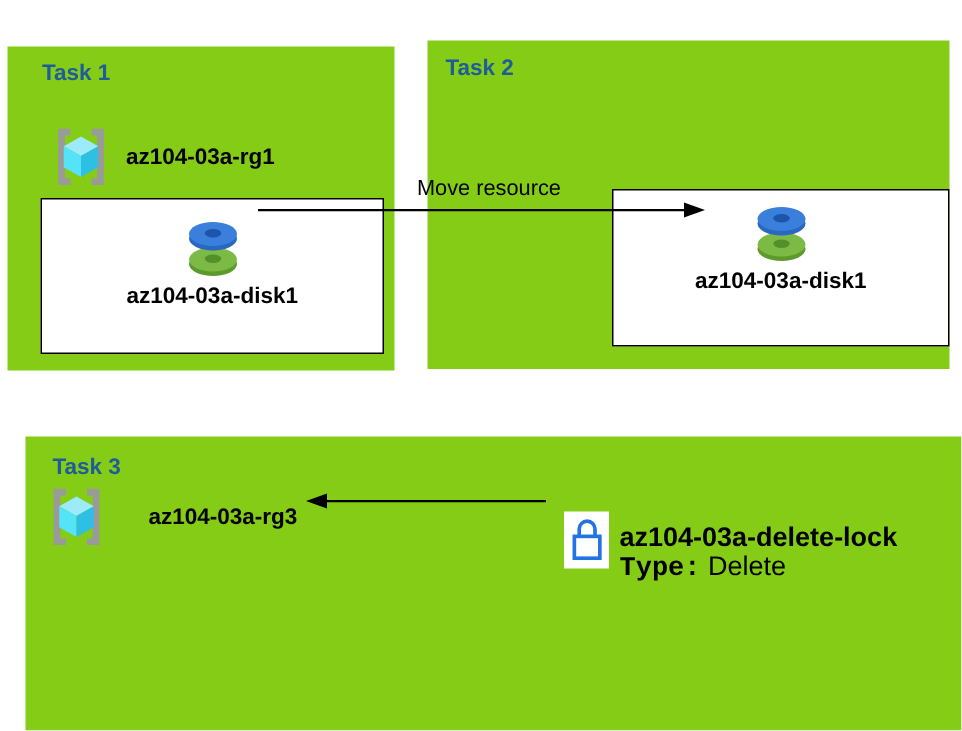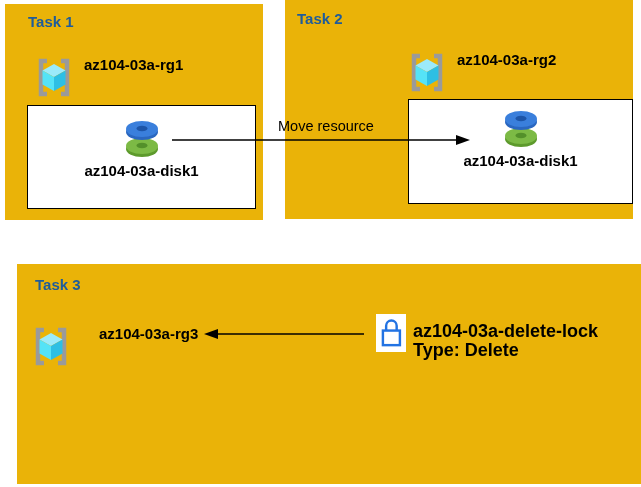--- a/index.html
+++ b/index.html
@@ -7,7 +7,7 @@
     position:relative;width:641px;height:487px;background:#ffffff;overflow:hidden;
     font-family:"Liberation Sans", sans-serif;color:#000;
   }
-  .panel{position:absolute;background:#eab308;}
+  .panel{position:absolute;background:#84cc16;margin-top:27px;}
   .panel-task1{left:5px;top:4px;width:258px;height:216px;}
   .panel-task2{left:285px;top:0;width:348px;height:219px;}
   .panel-task3{left:17px;top:264px;width:632px;height:220px;}

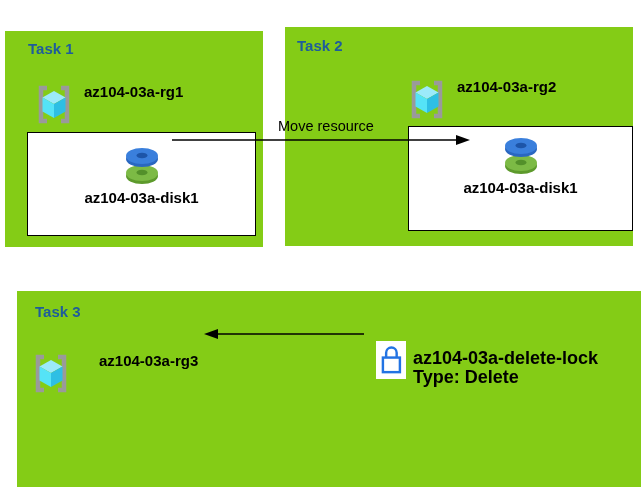--- a/index.html
+++ b/index.html
@@ -14,7 +14,7 @@
   .task-title{
     position:absolute;font-size:15px;font-weight:700;color:#1e5c9b;white-space:nowrap;
   }
-  .rg-row{position:absolute;display:flex;align-items:flex-start;gap:10px;}
+  .rg-row{position:absolute;display:flex;align-items:center;gap:10px;}
   .rg-icon{width:40px;height:42px;flex:0 0 auto;}
   .rg-label{font-size:15px;font-weight:700;white-space:nowrap;}
   .res-box{

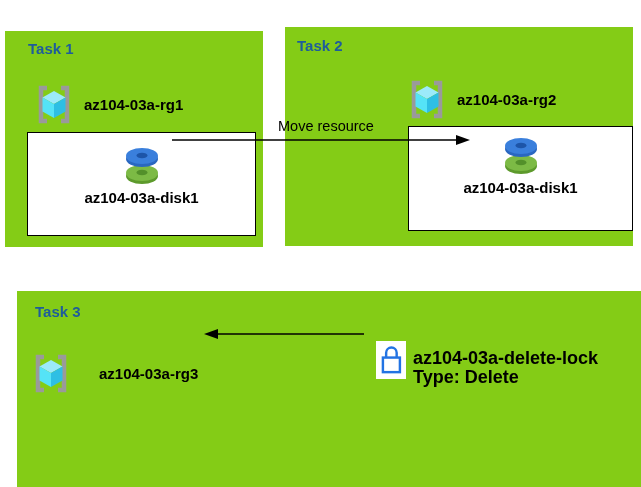--- a/index.html
+++ b/index.html
@@ -75,16 +75,6 @@
   <section class="panel panel-task2">
     <div class="task-title" style="left:12px;top:10px;">Task 2</div>
 
-    <div class="rg-row" style="left:122px;top:51px;">
-      <svg class="rg-icon" viewBox="0 0 40 42">
-        <path d="M13 5 H7 V38 H13" fill="none" stroke="#9a9a9a" stroke-width="4.5"></path>
-        <path d="M27 5 H33 V38 H27" fill="none" stroke="#9a9a9a" stroke-width="4.5"></path>
-        <polygon points="20,8 31.5,14.5 20,21 8.5,14.5" fill="#9ceafa"></polygon>
-        <polygon points="8.5,14.5 20,21 20,35 8.5,28.5" fill="#55e3f7"></polygon>
-        <polygon points="31.5,14.5 20,21 20,35 31.5,28.5" fill="#2ebfe4"></polygon>
-      </svg>
-      <span class="rg-label">az104-03a-rg2</span>
-    </div>
 
     <div class="res-box" style="left:123px;top:99px;width:223px;height:103px;">
       <svg class="disk-icon" style="top:8px;" viewBox="0 0 48 42">

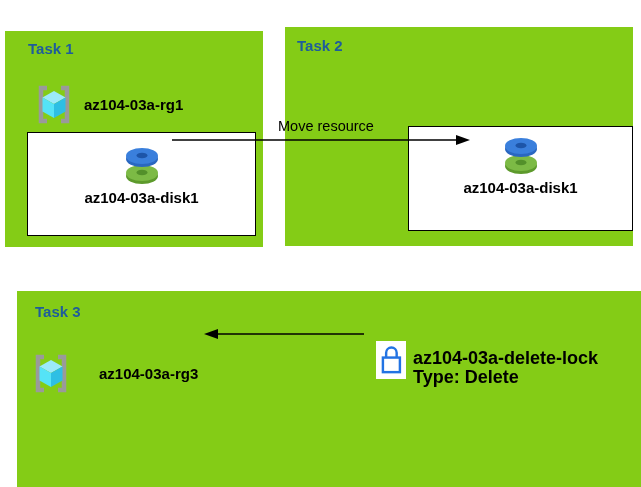--- a/index.html
+++ b/index.html
@@ -92,7 +92,7 @@
   <section class="panel panel-task3">
     <div class="task-title" style="left:18px;top:12px;">Task 3</div>
 
-    <div class="rg-row" style="left:14px;top:61px;gap:28px;">
+    <div class="rg-row" style="left:14px;top:32px;gap:28px;">
       <svg class="rg-icon" viewBox="0 0 40 42">
         <path d="M13 5 H7 V38 H13" fill="none" stroke="#9a9a9a" stroke-width="4.5"></path>
         <path d="M27 5 H33 V38 H27" fill="none" stroke="#9a9a9a" stroke-width="4.5"></path>

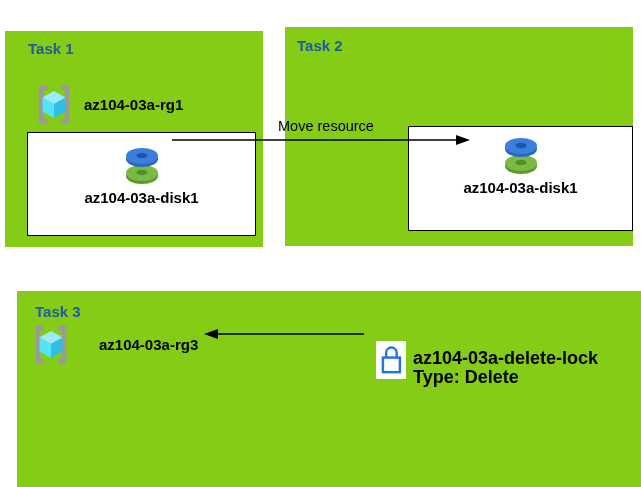--- a/index.html
+++ b/index.html
@@ -37,7 +37,7 @@
     position:absolute;left:396px;top:58px;font-size:18px;line-height:19px;white-space:nowrap;
   }
   .lock-name{font-weight:700;}
-  .lock-type-key{font-weight:700;}
+  .lock-type-key{font-weight:700;font-family:Liberation Mono, monospace;}
   .lock-type-value{font-weight:700;}
 </style>
 </head>

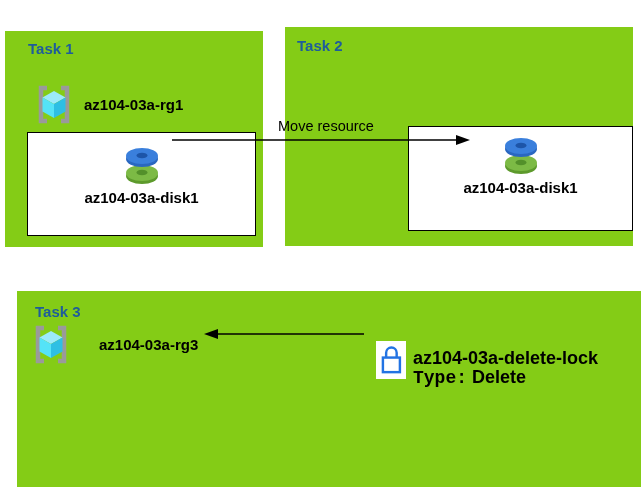--- a/index.html
+++ b/index.html
@@ -38,7 +38,7 @@
   }
   .lock-name{font-weight:700;}
   .lock-type-key{font-weight:700;font-family:Liberation Mono, monospace;}
-  .lock-type-value{font-weight:700;}
+  .lock-type-value{font-weight:400;}
 </style>
 </head>
 <body>

